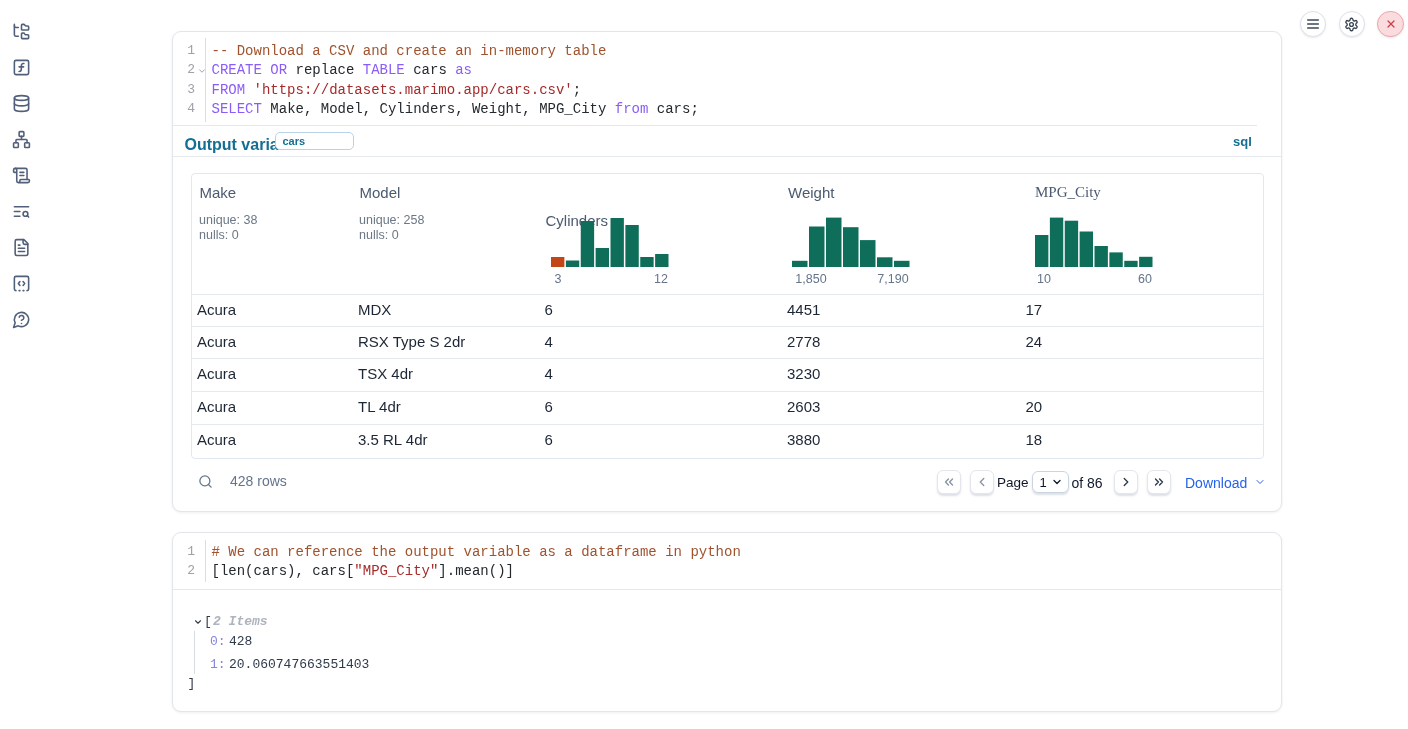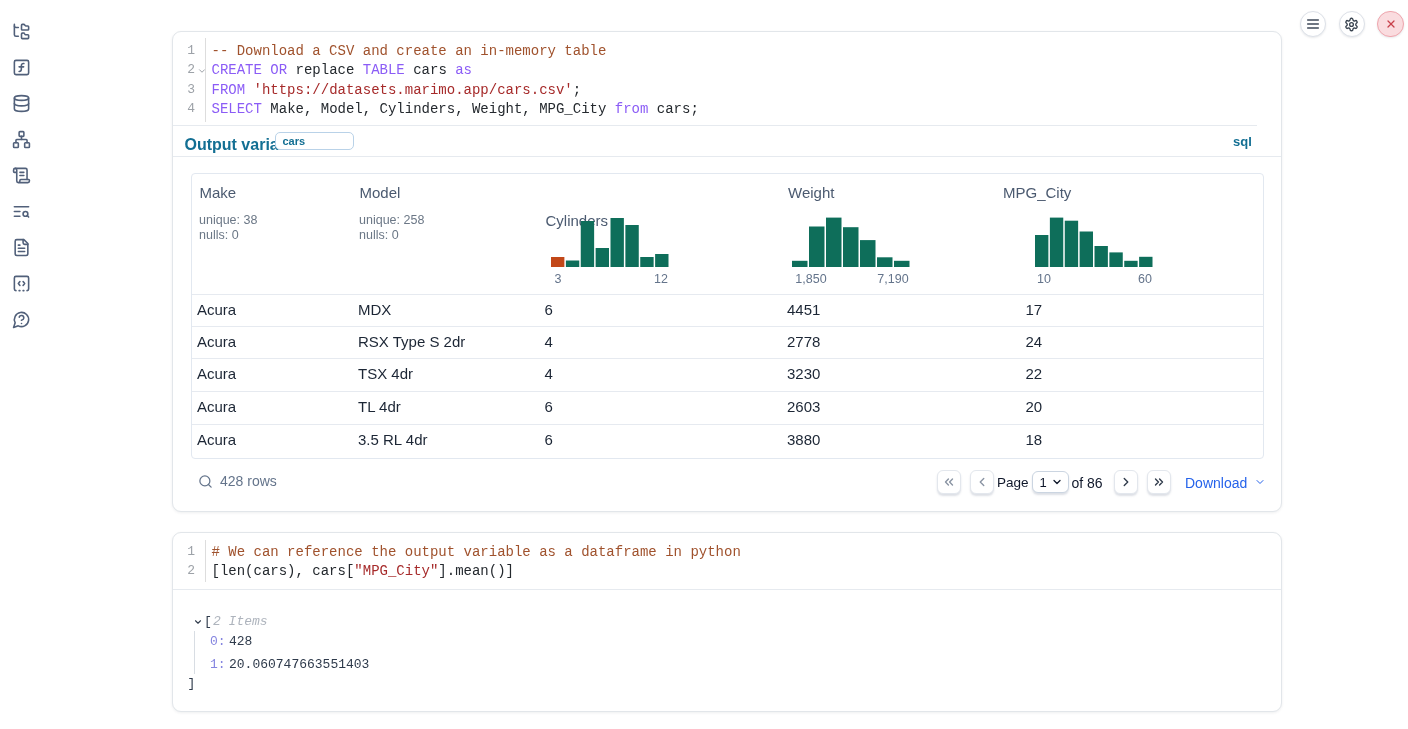--- a/index.html
+++ b/index.html
@@ -160,7 +160,7 @@
     <div class="th-title" style="left:167.5px;">Model</div>
     <div class="th-title" style="left:353.5px;margin-top:28px;">Cylinders</div>
     <div class="th-title" style="left:564px;margin-left:32px;">Weight</div>
-    <div class="th-title" style="left:811px;">MPG_City</div>
+    <div class="th-title" style="left:843px;font-family:Liberation Serif, serif;">MPG_City</div>
     <div class="th-stat" style="left:7px; top:38.5px;">unique: 38</div>
     <div class="th-stat" style="left:7px; top:54px;">nulls: 0</div>
     <div class="th-stat" style="left:167px; top:38.5px;">unique: 258</div>

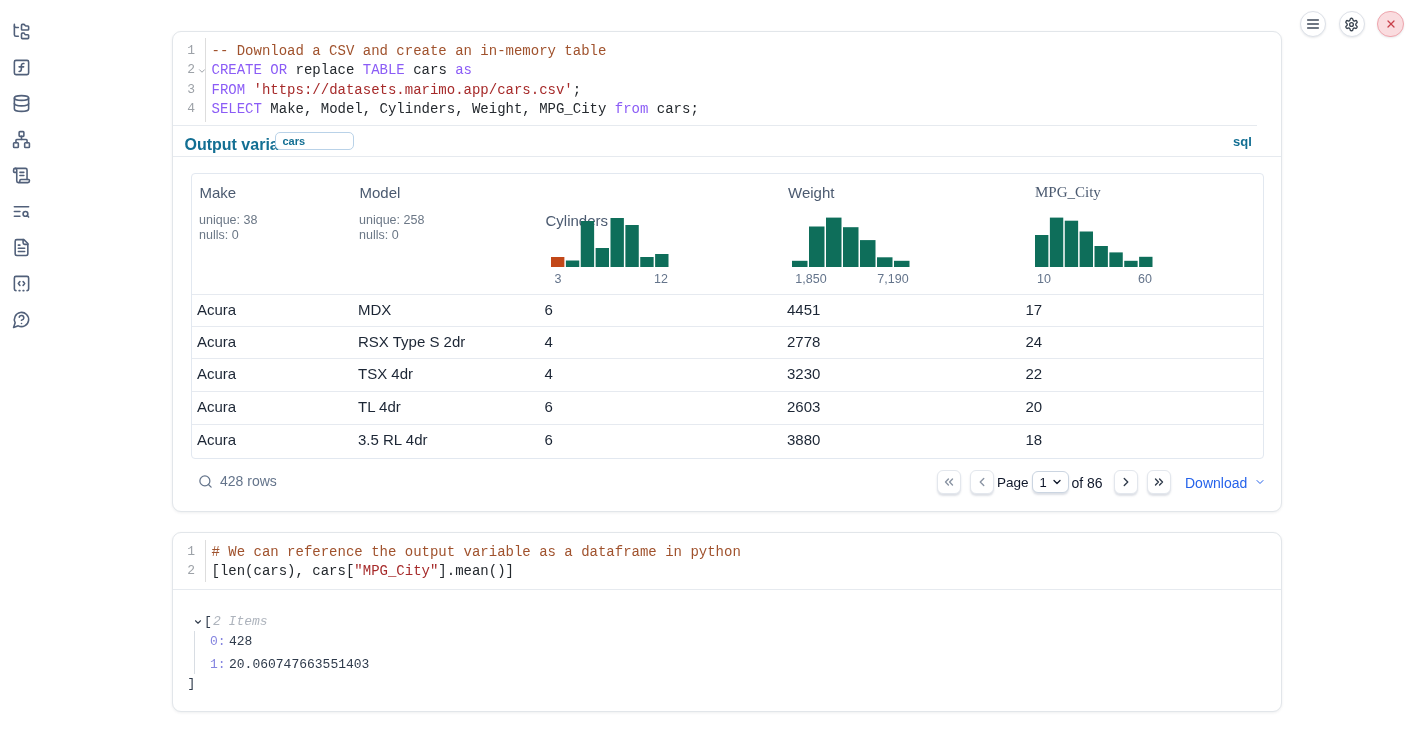--- a/index.html
+++ b/index.html
@@ -221,7 +221,6 @@
         <div class="td c2">TSX 4dr</div>
         <div class="td c3">4</div>
         <div class="td c4">3230</div>
-        <div class="td c5">22</div>
       </div>
     <div class="trow" style="top:216.8px;">
         <div class="td c1">Acura</div>

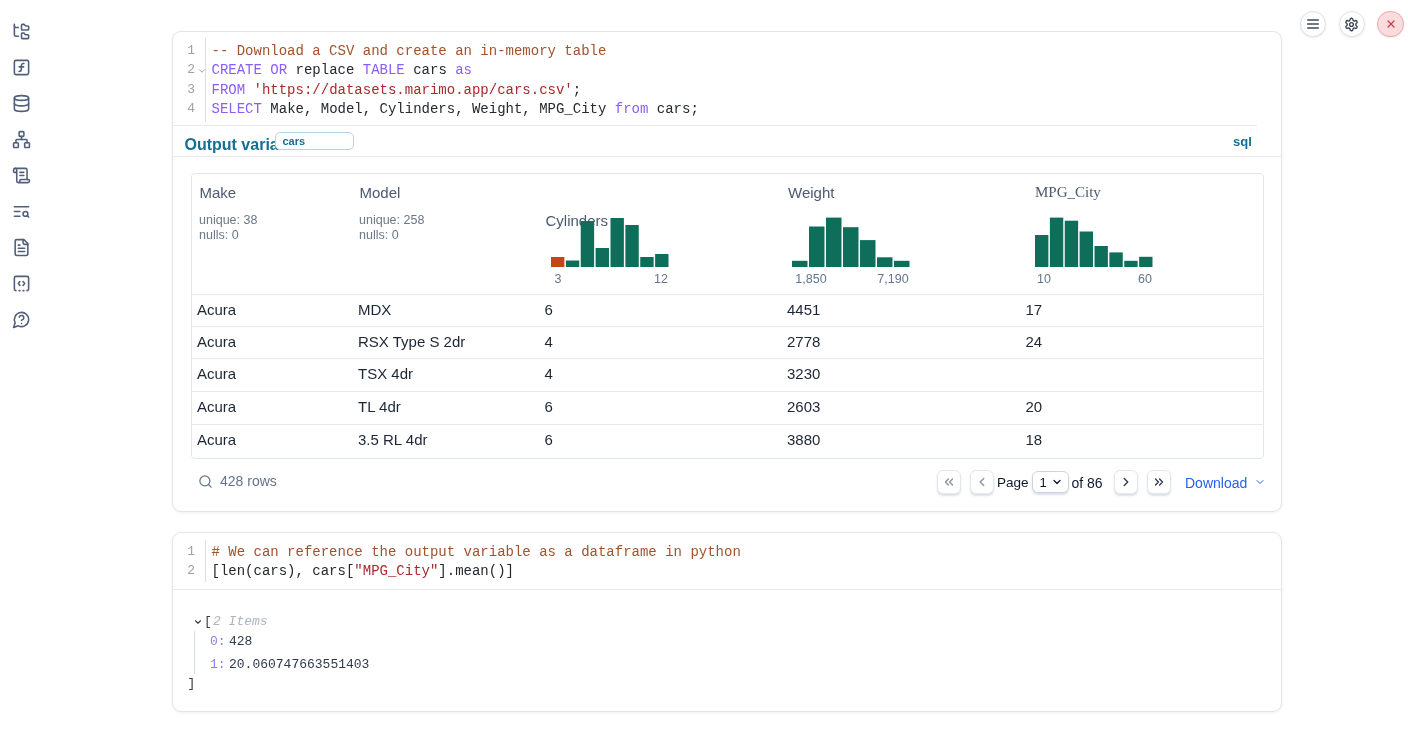--- a/index.html
+++ b/index.html
@@ -242,7 +242,7 @@
       <circle cx="11" cy="11" r="8" stroke="#64748b" stroke-width="2" fill="none"></circle>
       <path d="m21 21-4.3-4.3" stroke="#64748b" stroke-width="2" fill="none" stroke-linecap="round"></path>
     </svg>
-  <div class="foot-text" style="left:47px; top:441px;">428 rows</div>
+  <div class="foot-text" style="left:57px; top:441px;">428 rows</div>
 
   <div class="pg-btn" style="left:764px; top:438px;">
       <svg width="14" height="14" viewBox="0 0 24 24" fill="none" stroke="#8a94a3" stroke-width="2.4" stroke-linecap="round" stroke-linejoin="round">

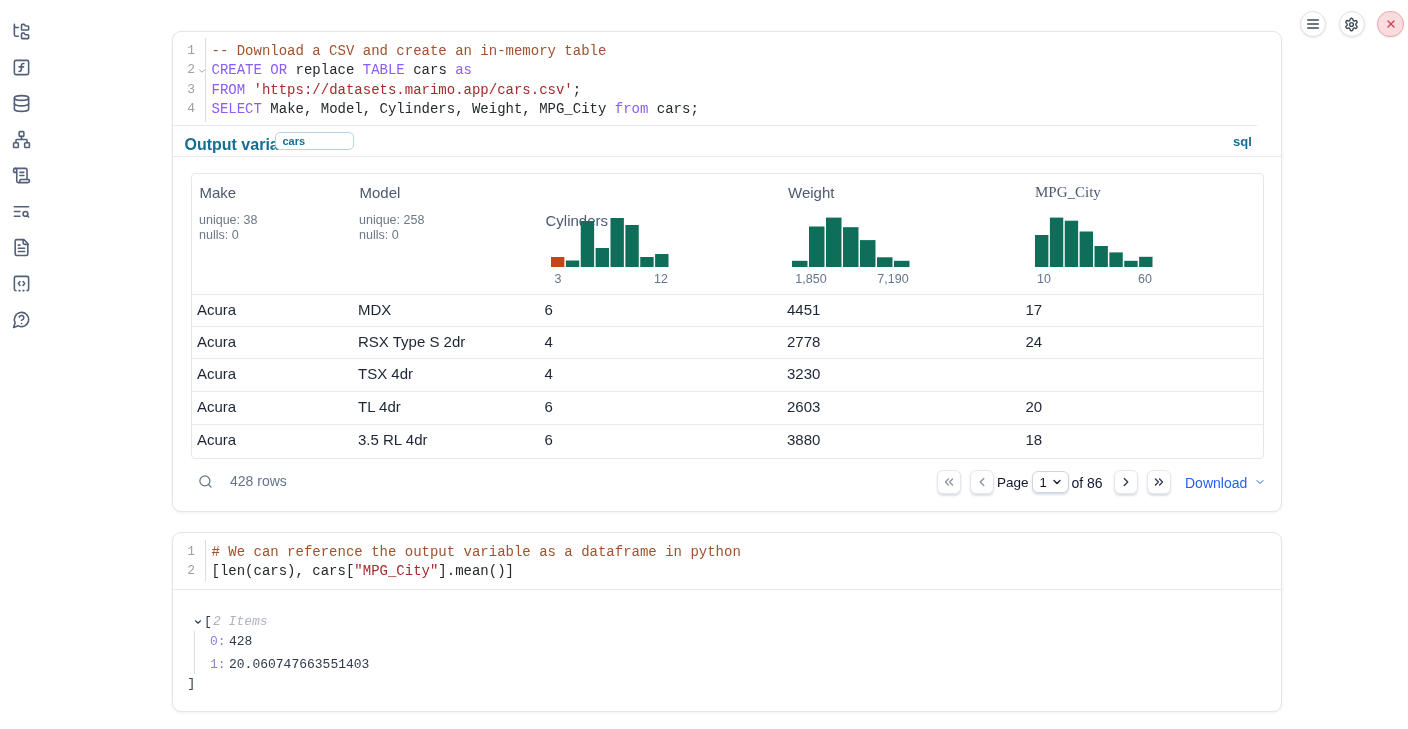--- a/index.html
+++ b/index.html
@@ -292,7 +292,7 @@
       <path d="m6 9 6 6 6-6" stroke="#313c4c" stroke-width="2.6" fill="none" stroke-linecap="round" stroke-linejoin="round"></path>
     </svg>
   <div class="mono abs" style="left:31px; top:81px;">[</div>
-  <div class="mono abs titems" style="left:40px; top:81px;">2 Items</div>
+  <div class="mono abs titems" style="left:40px; top:81px;font-weight:bold;">2 Items</div>
   <div class="gutline" style="left:21px; top:98px; height:43px; background:#d8dde3;"></div>
   <div class="mono abs tkey" style="left:37px; top:101px;">0:</div>
   <div class="mono abs" style="left:56px; top:101px;">428</div>

